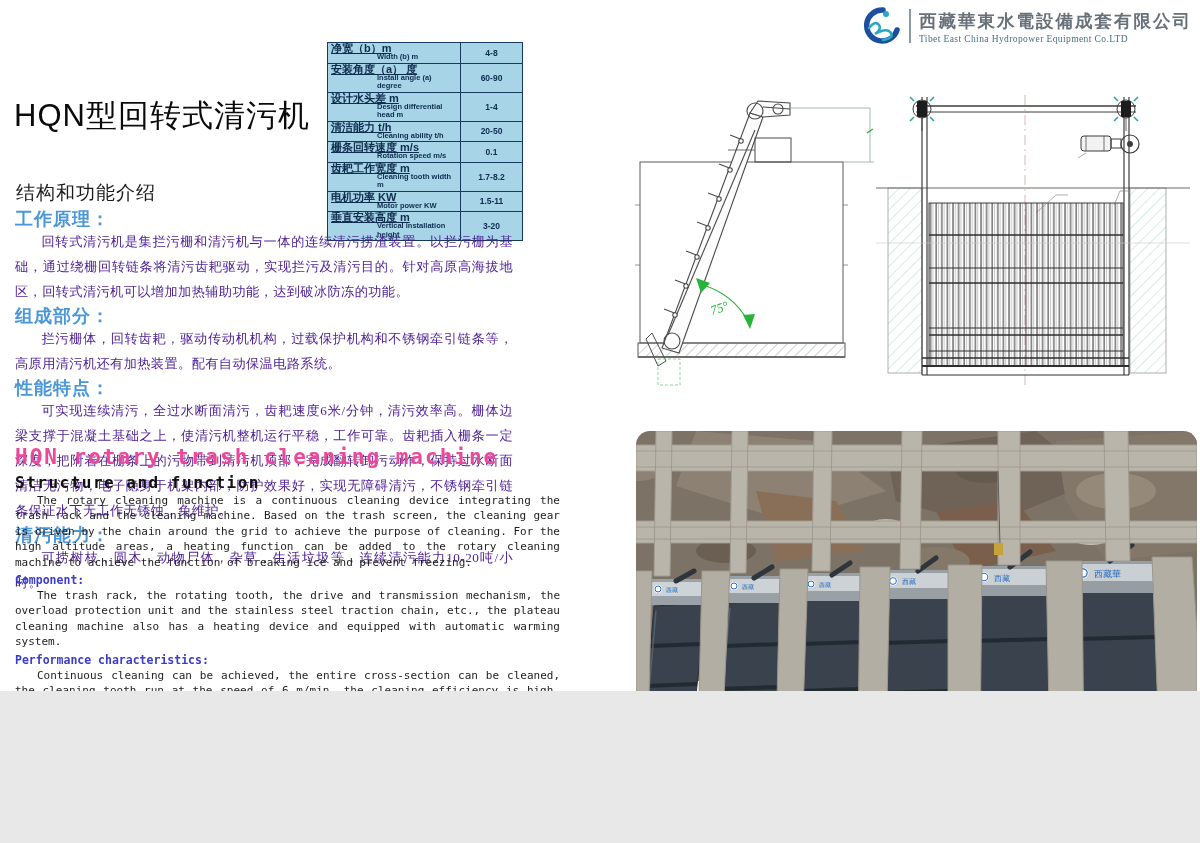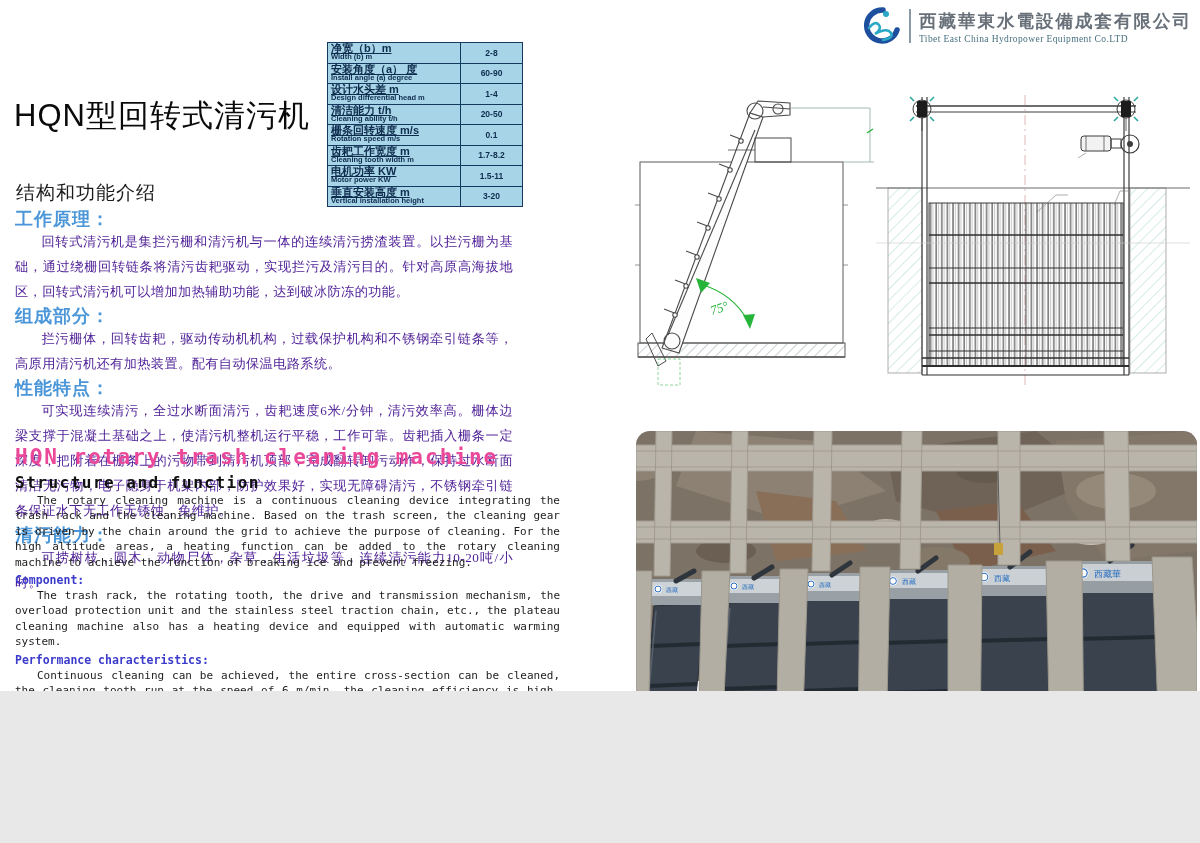--- a/index.html
+++ b/index.html
@@ -32,7 +32,7 @@
     border:1.4px solid #16395f; vertical-align:middle; padding:1px 3px;
   }
   .spec-cn { font-size:11px; font-weight:bold; color:#0e2c4e; line-height:9px;text-decoration:underline; }
-  .spec-en { font-size:7.5px; font-weight:bold; color:#0e2c4e; line-height:8.5px; }
+  .spec-en { font-size:7.5px; font-weight:bold; color:#0e2c4e; line-height:8.5px;margin-left:46px; }
   .spec-val {
     width:62px; text-align:center; font-size:8.5px; font-weight:bold; color:#0e2c4e;
   }

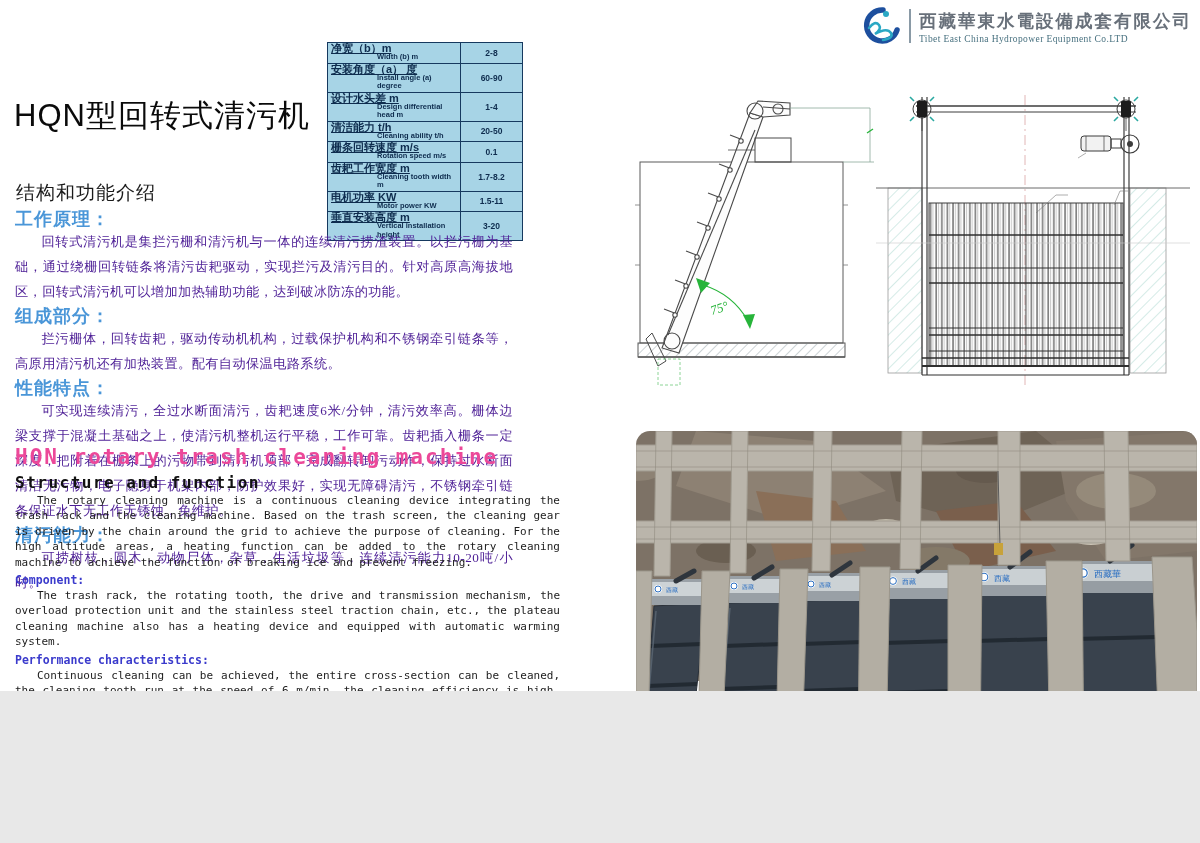--- a/index.html
+++ b/index.html
@@ -110,7 +110,7 @@
             <div class="spec-cn">净宽（b）m</div>
             <div class="spec-en">Width (b) m</div>
           </td>
-        <td class="spec-val">2-8</td>
+        <td class="spec-val">4-8</td>
       </tr>
       <tr>
         <td>

